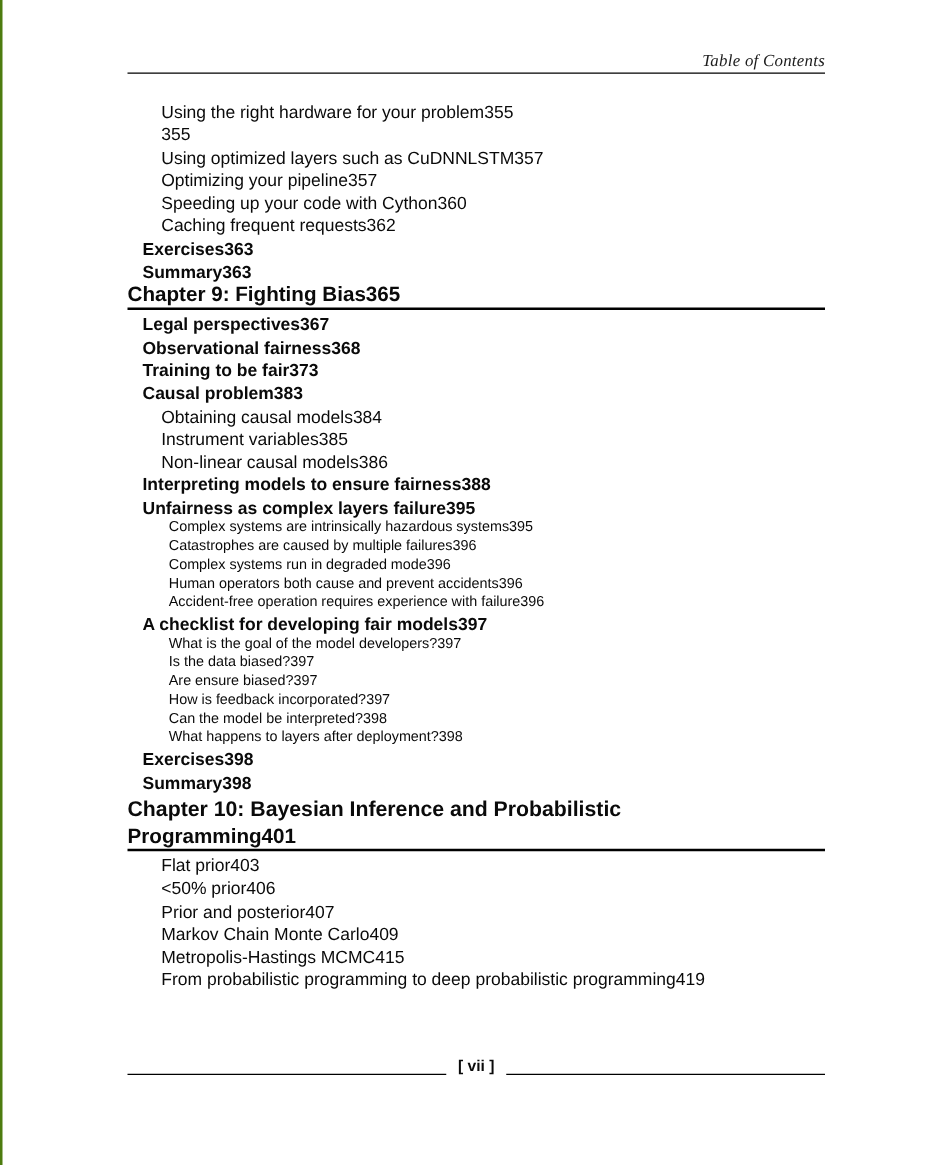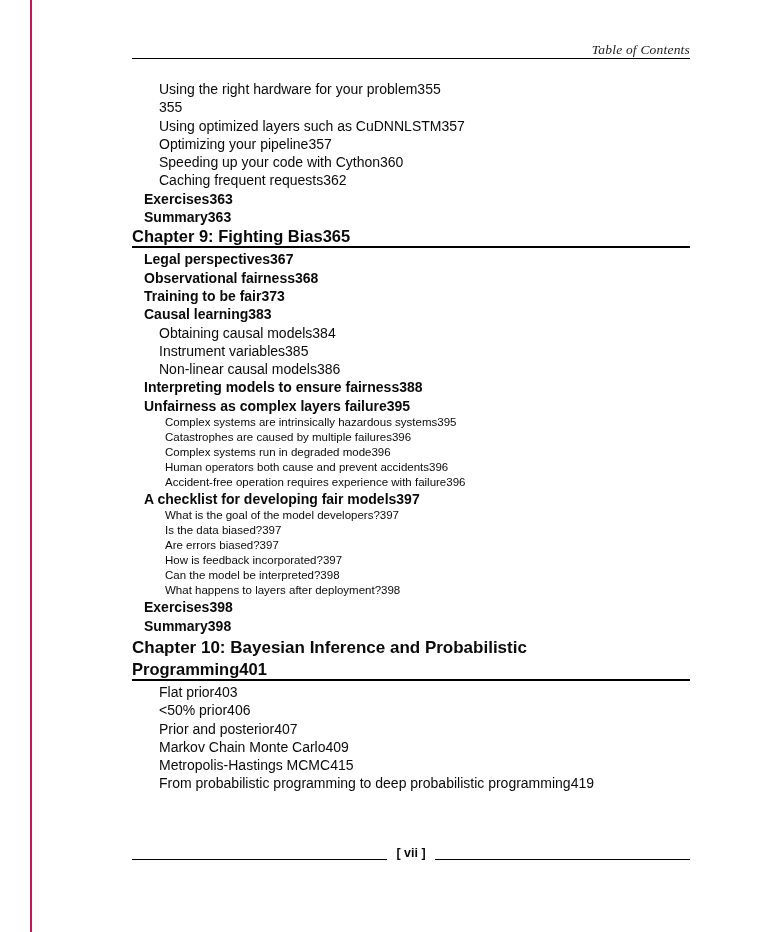--- a/index.html
+++ b/index.html
@@ -14,8 +14,7 @@
   .page {
     position: absolute; inset: 0;
     background: #ffffff;
-    border-left: 2px solid #be185d;
-    margin-left: 30px;
+    border-left: 2px solid #4d7c0f;
   }
   
   .running-header {

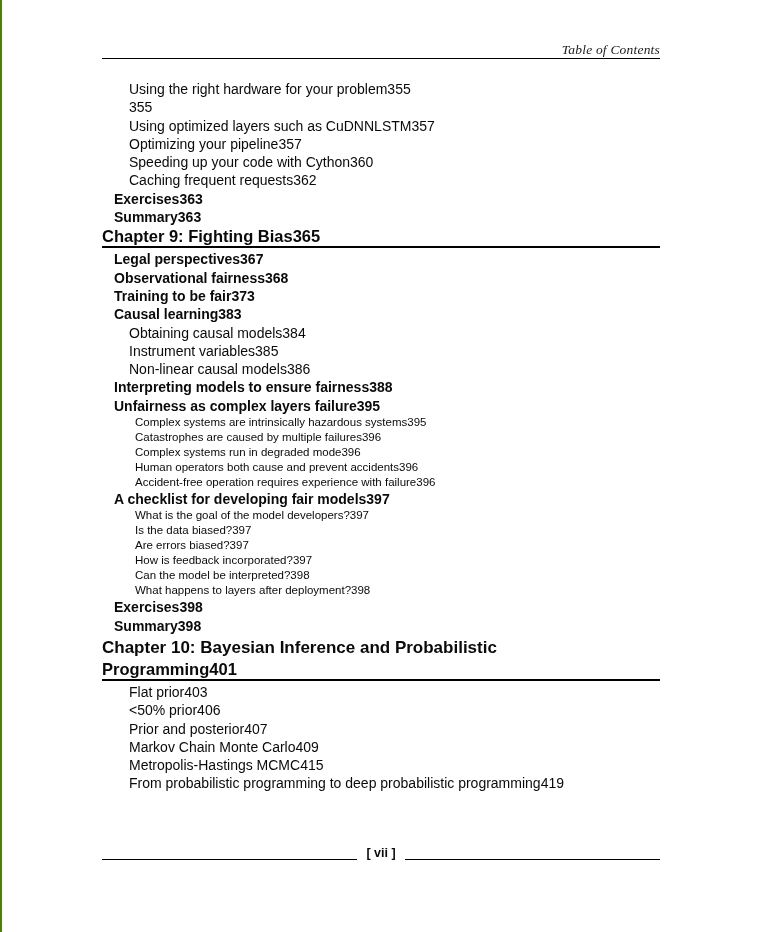--- a/index.html
+++ b/index.html
@@ -153,7 +153,7 @@
         <span class="pagenum">373</span>
       </div>
       <div class="row section">
-        <span class="label">Causal learning</span>
+        <span class="label">Causal problem</span>
         <span class="pagenum">383</span>
       </div>
       <div class="row sub">

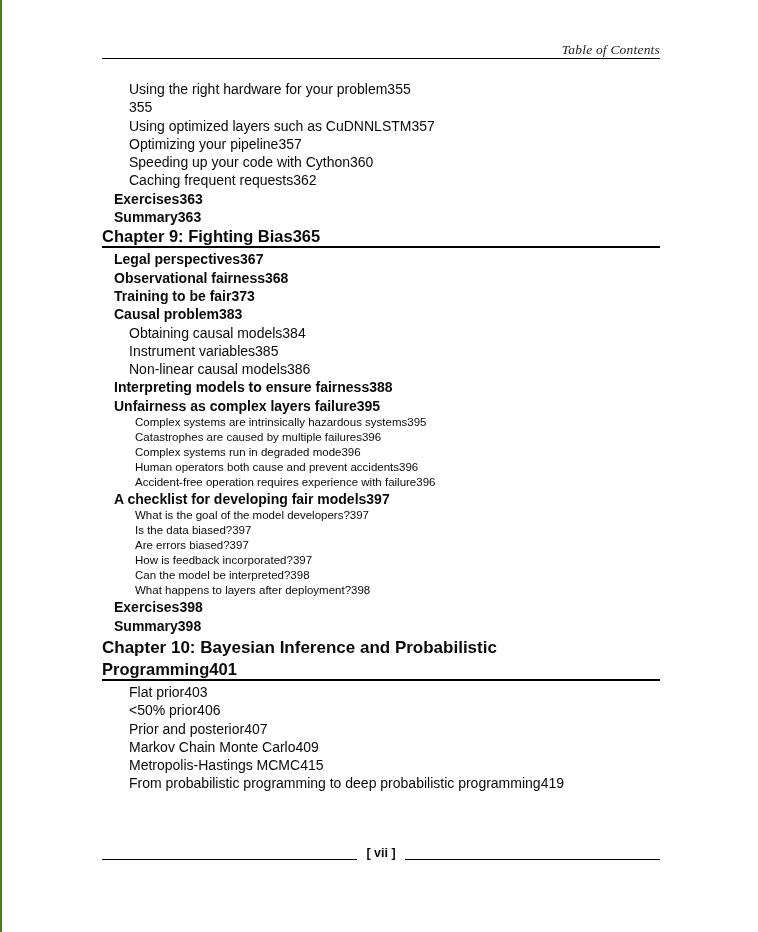--- a/index.html
+++ b/index.html
@@ -209,7 +209,7 @@
         <span class="pagenum">397</span>
       </div>
       <div class="row subsub">
-        <span class="label">Are errors biased?</span>
+        <span class="label">Are ensure biased?</span>
         <span class="pagenum">397</span>
       </div>
       <div class="row subsub">

